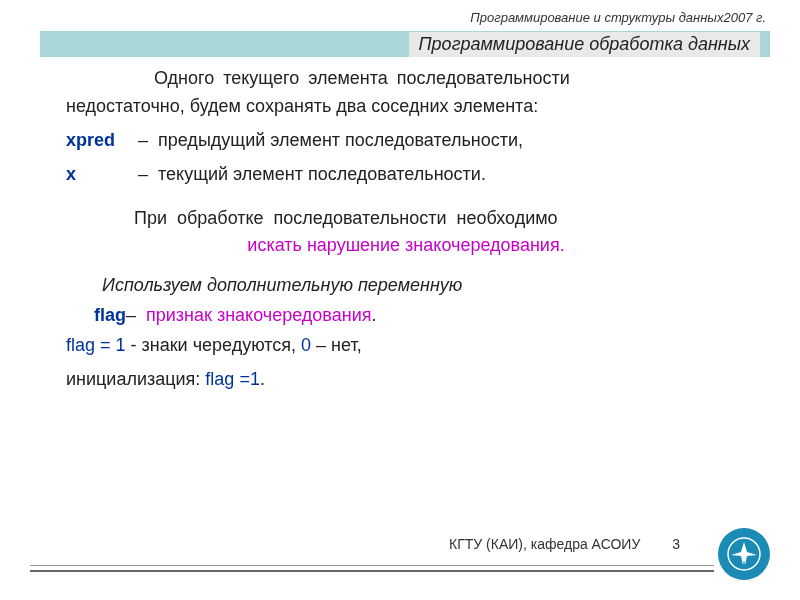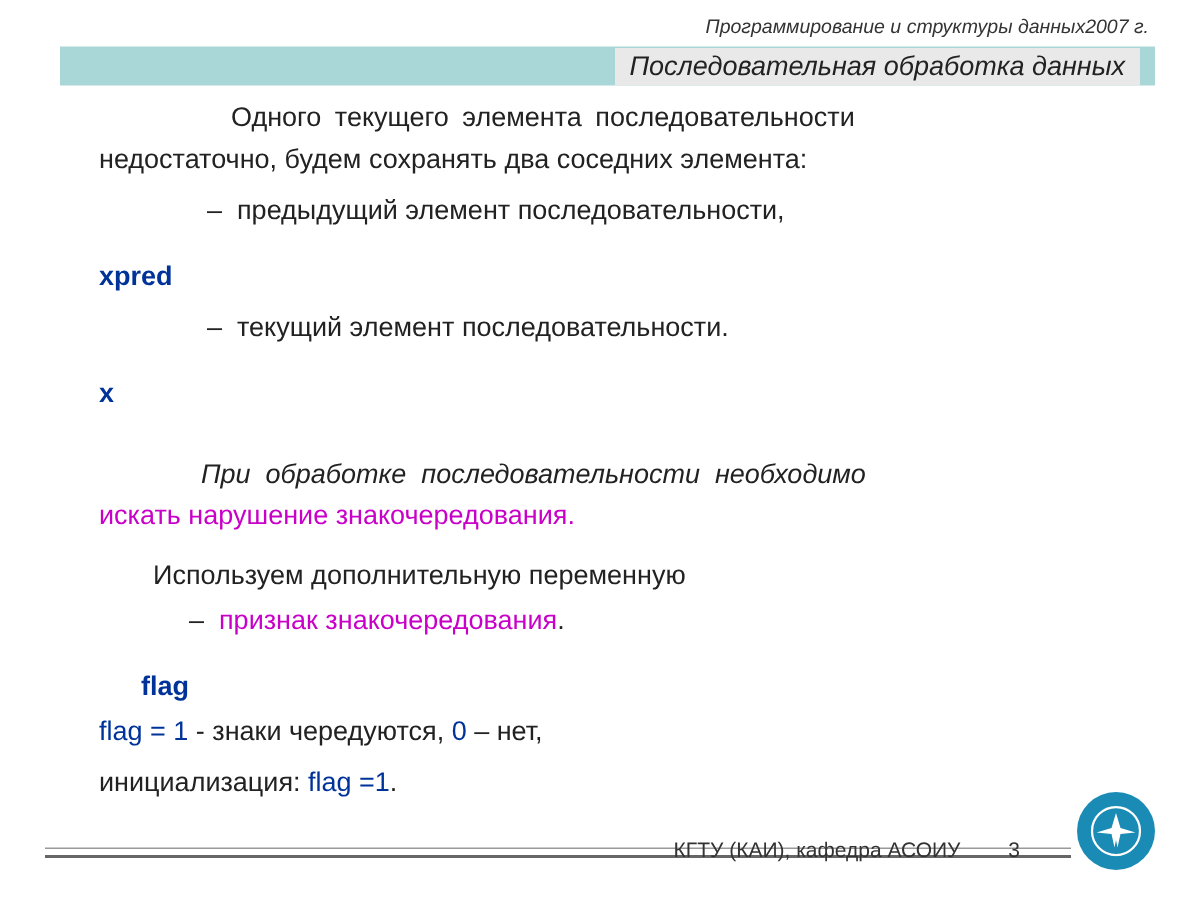--- a/index.html
+++ b/index.html
@@ -103,7 +103,7 @@
   </div>
 
   <div class="teal-bar">
-    <div class="subtitle-box">Последовательная обработка данных</div>
+    <div class="subtitle-box">Программирование обработка данных</div>
   </div>
 
   <div class="body-text">

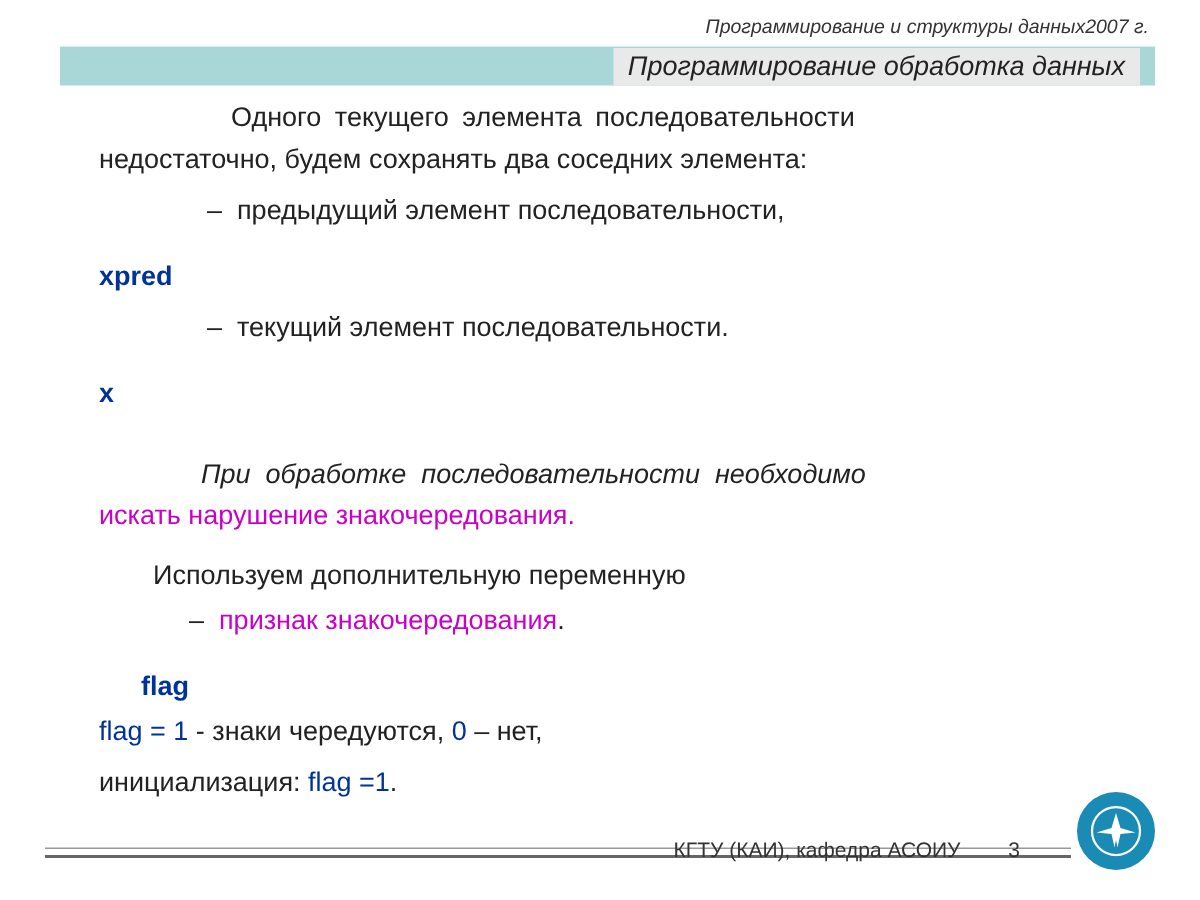--- a/index.html
+++ b/index.html
@@ -51,7 +51,7 @@
   .row { display: flex; margin-top: 6px; }
   .var-col { width: 72px; font-weight: bold; }
   .dash-col { width: 20px; }
-  .navy { color: #003399; margin-top: 44px; }
+  .navy { color: #003399; }
   .magenta { color: #c800c8; }
   .footer {
     position: absolute;

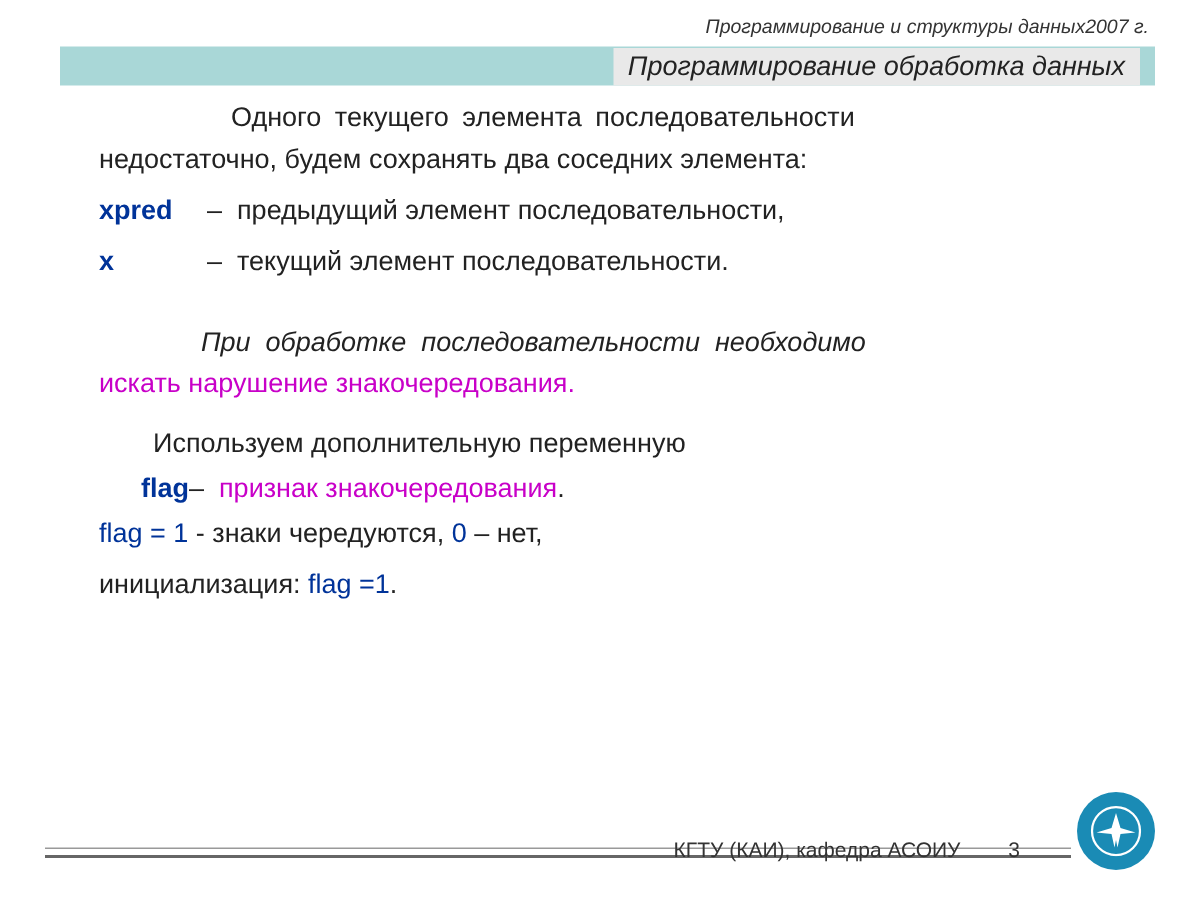--- a/index.html
+++ b/index.html
@@ -121,7 +121,7 @@
       <div style="flex:1">текущий элемент последовательности.</div>
     </div>
 
-    <div style="margin-top:26px; text-indent:68px; word-spacing:5px;font-style:italic;">При обработке последовательности необходимо</div>
+    <div style="margin-top:16px; text-indent:68px; word-spacing:5px;">При обработке последовательности необходимо</div>
     <div class="magenta">искать нарушение знакочередования.</div>
 
     <div style="margin-top:12px; text-indent:36px;">Используем дополнительную переменную</div>

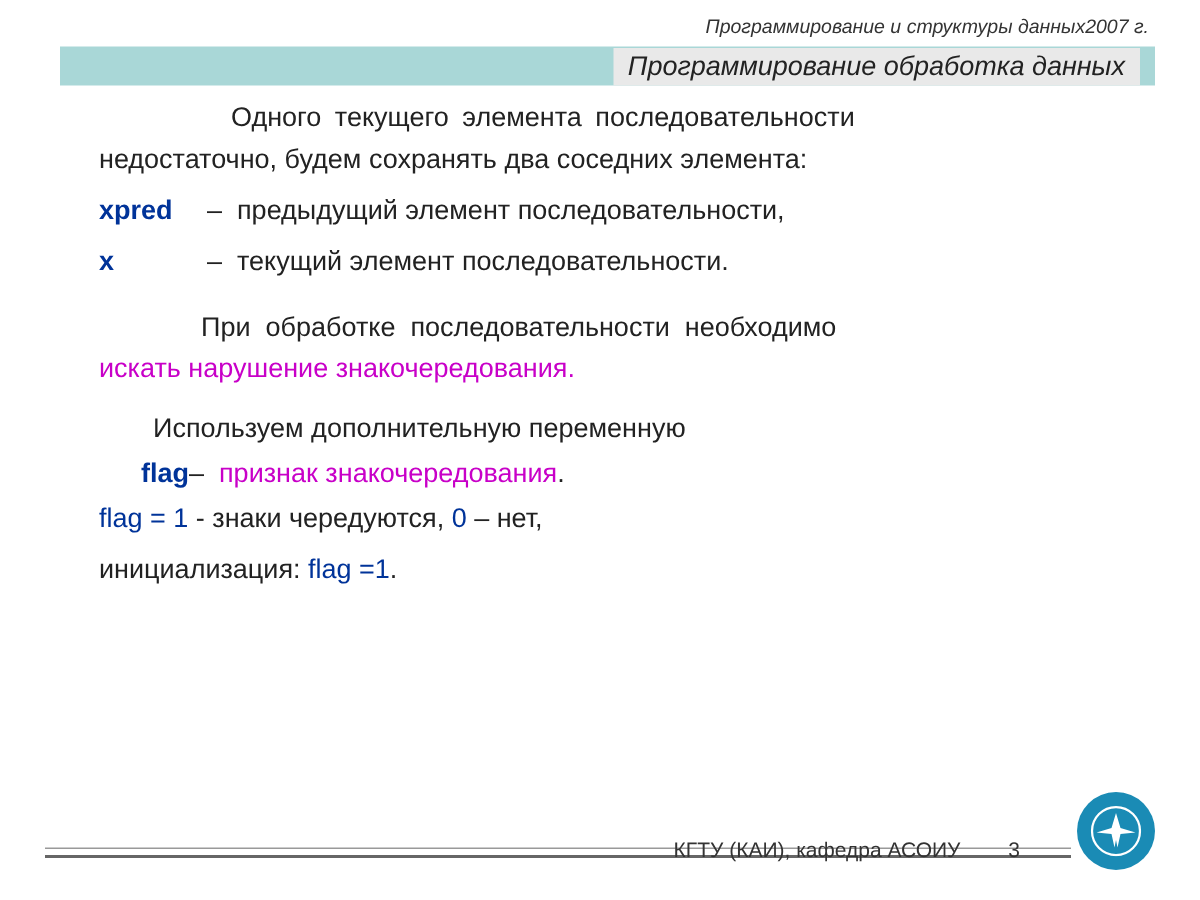--- a/index.html
+++ b/index.html
@@ -52,7 +52,7 @@
   .var-col { width: 72px; font-weight: bold; }
   .dash-col { width: 20px; }
   .navy { color: #003399; }
-  .magenta { color: #c800c8; }
+  .magenta { color: #c800c8; text-align: center; }
   .footer {
     position: absolute;
     bottom: 20px;

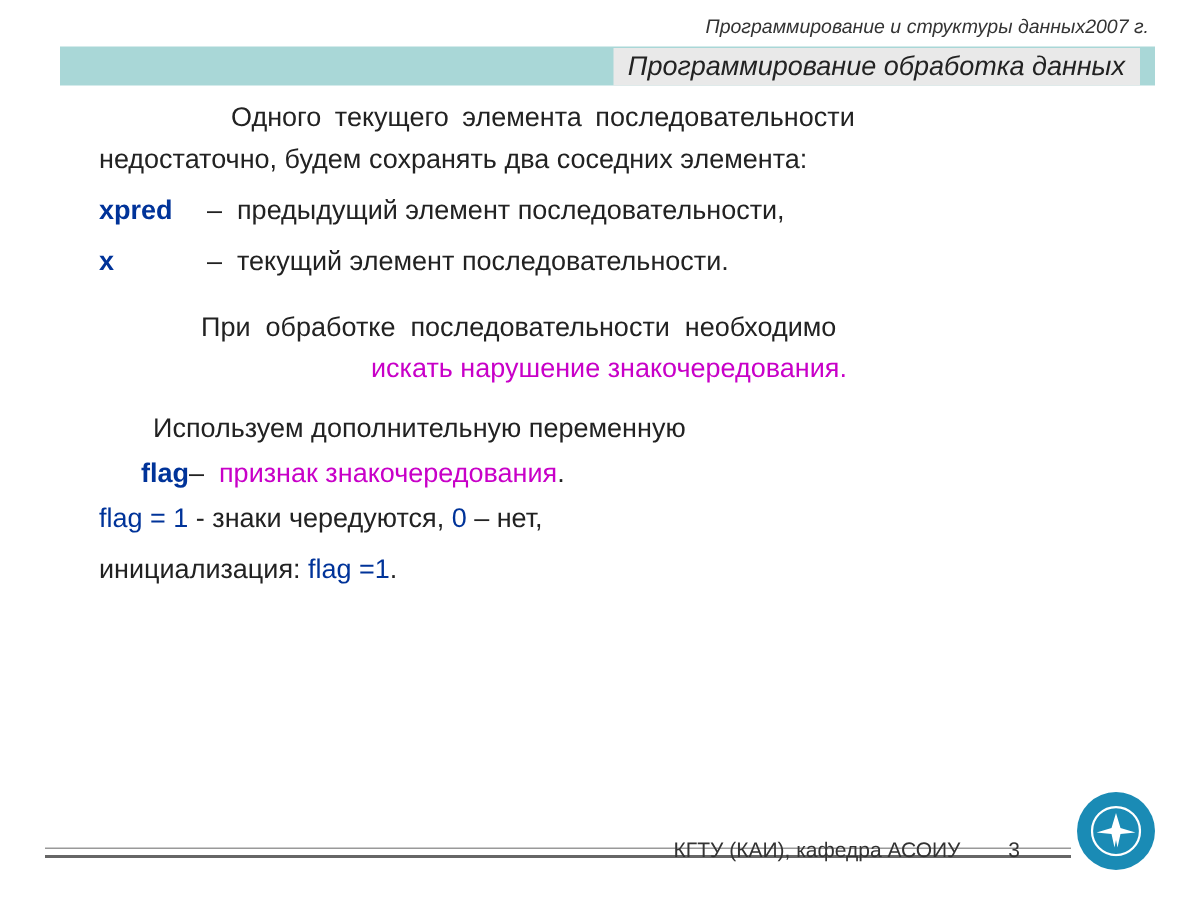--- a/index.html
+++ b/index.html
@@ -124,7 +124,7 @@
     <div style="margin-top:16px; text-indent:68px; word-spacing:5px;">При обработке последовательности необходимо</div>
     <div class="magenta">искать нарушение знакочередования.</div>
 
-    <div style="margin-top:12px; text-indent:36px;">Используем дополнительную переменную</div>
+    <div style="margin-top:12px; text-indent:36px;font-style:italic;">Используем дополнительную переменную</div>
 
     <div class="row" style="margin-top:2px;">
       <div class="var-col navy" style="width:60px;text-align:right;">flag</div>

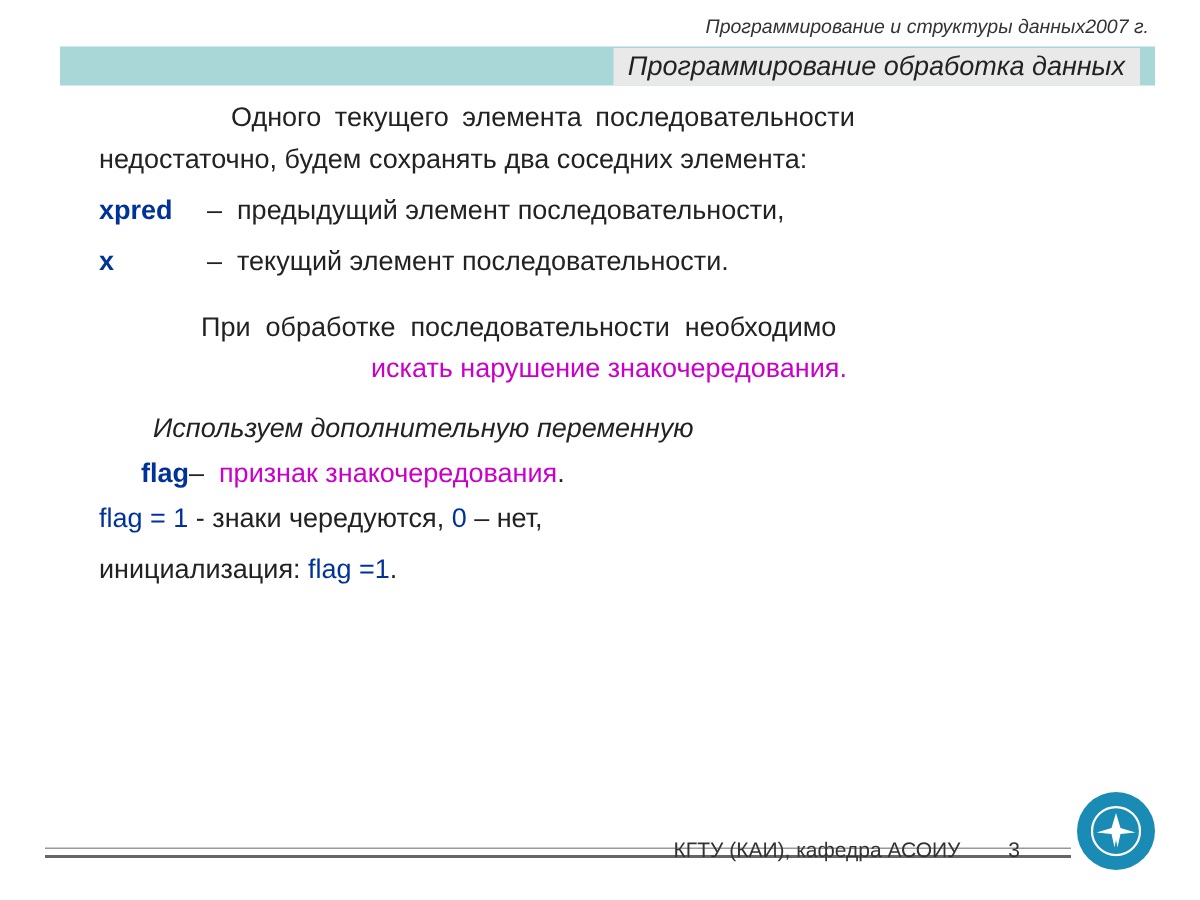--- a/index.html
+++ b/index.html
@@ -63,7 +63,7 @@
   .footer-text {
     position: absolute;
     right: 90px;
-    bottom: 6px;
+    bottom: 28px;
     font-size: 14px;
     color: #333;
   }

